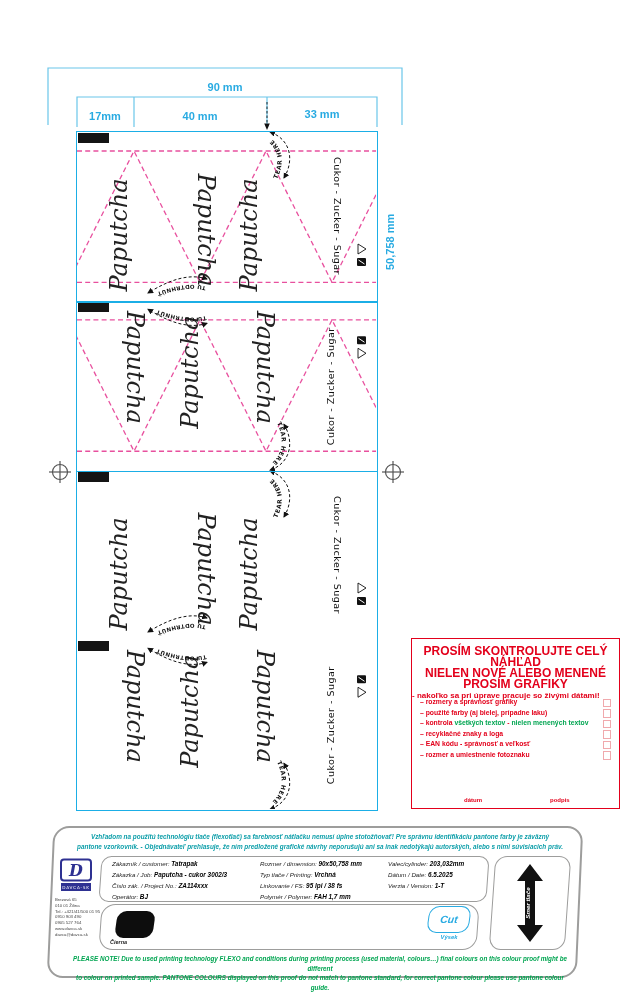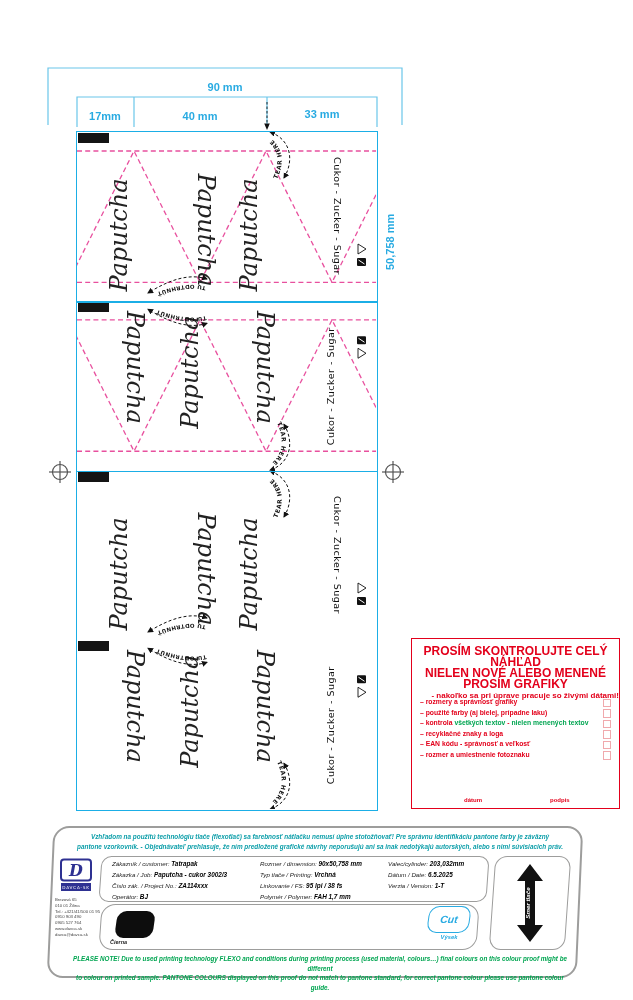--- a/index.html
+++ b/index.html
@@ -30,7 +30,7 @@
   .warn-box{left:411px;top:638px;width:209px;height:171px;border:1.8px solid var(--red);
             box-sizing:border-box;background:#fff;}
   .warn-title{text-align:center;color:var(--red);font-weight:bold;font-size:12px;line-height:11px;margin-top:7px;}
-  .warn-sub{text-align:right;color:var(--red);font-weight:bold;font-size:8px;line-height:11px;}
+  .warn-sub{text-align:left;color:var(--red);font-weight:bold;font-size:8px;line-height:11px;}
   .warn-list{position:absolute;left:8px;right:8px;top:58px;}
   .warn-item{position:relative;font-size:6.8px;font-weight:bold;line-height:10.5px;white-space:nowrap;}
   .warn-check{position:absolute;right:0;top:1.5px;width:6.5px;height:6.5px;border:1px solid #F0A9AD;background:#fff;}

